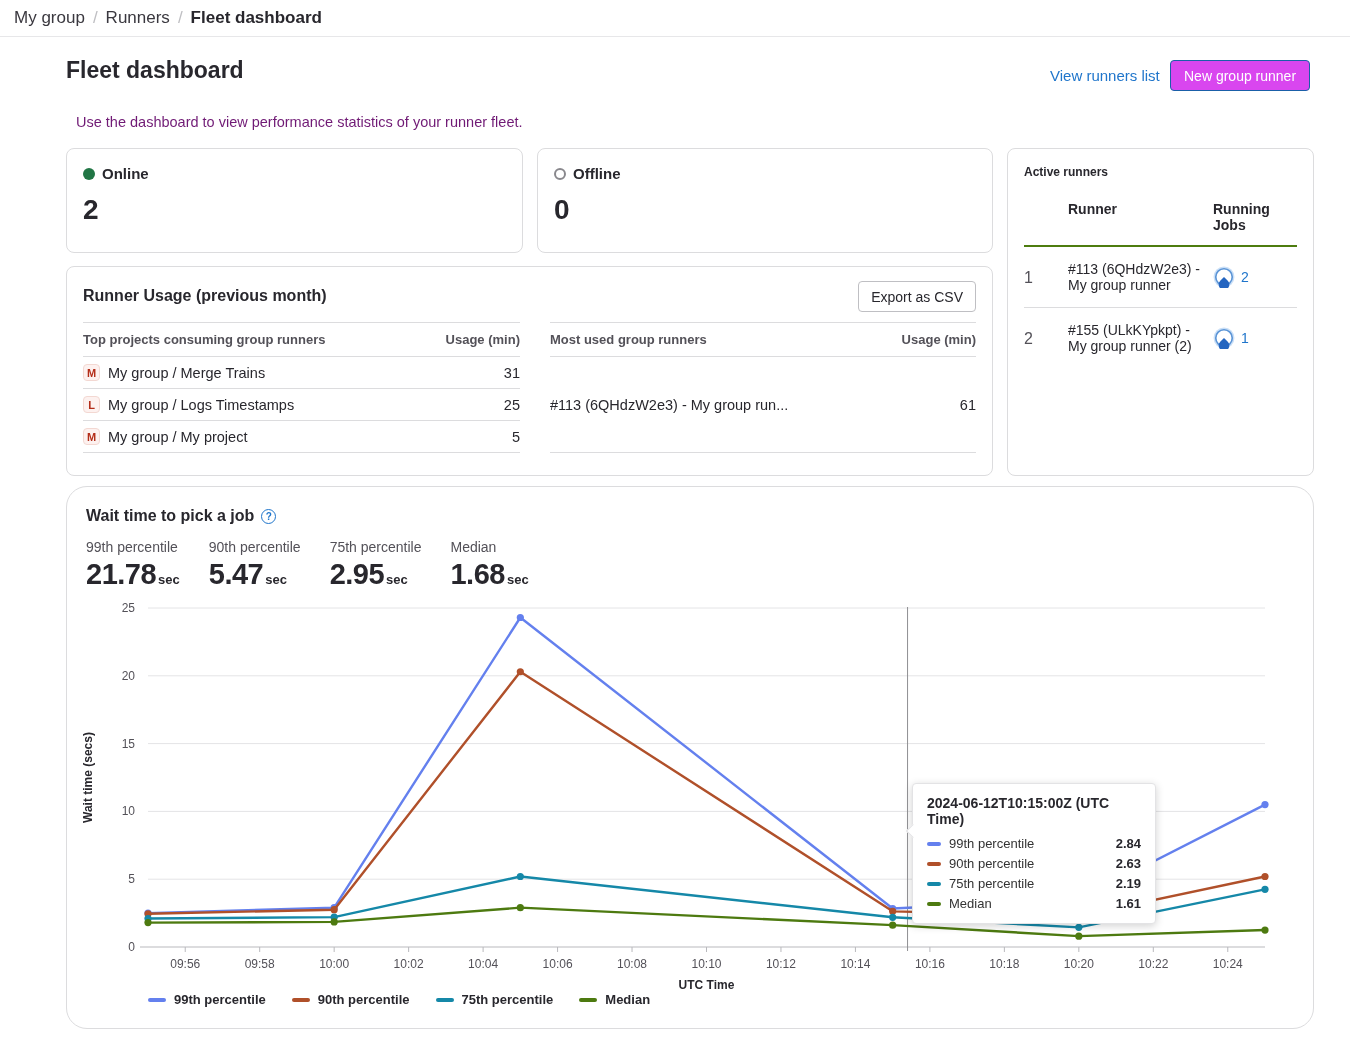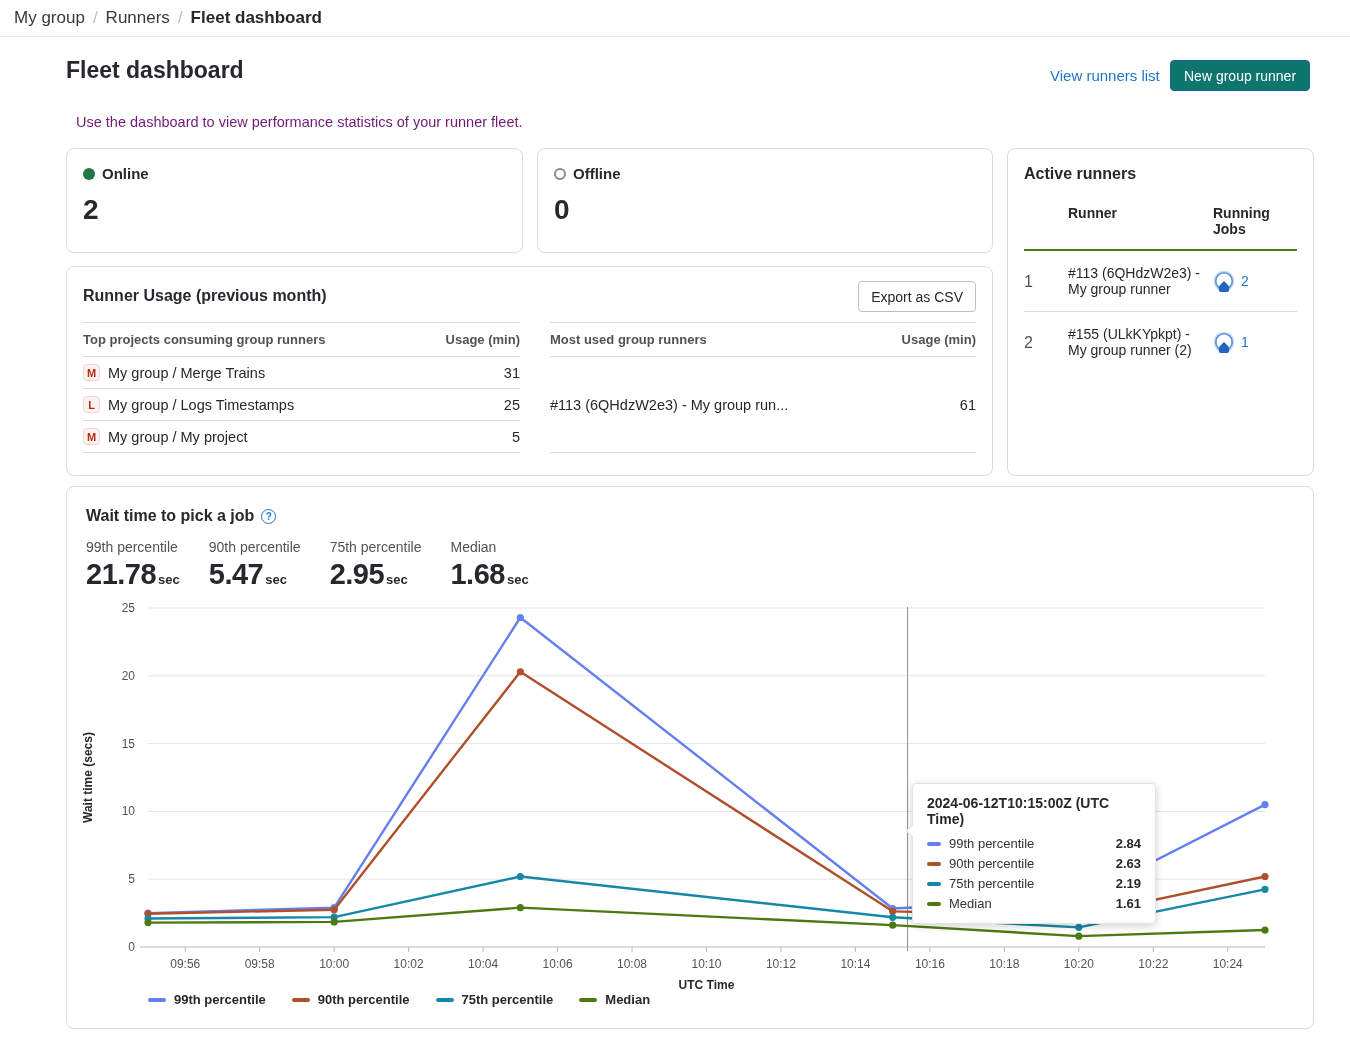--- a/index.html
+++ b/index.html
@@ -15,7 +15,7 @@
   
   .page-title { position:absolute; left:66px; top:57px; font-size:23px; font-weight:bold; }
   .view-runners-link { position:absolute; left:1050px; top:67px; font-size:15px; color:#1f75cb; cursor:pointer; }
-  .new-runner-btn { position:absolute; left:1170px; top:60px; height:31px; padding:0 13px; background:#0f766e; color:#fff; border:1px solid #1a60a8; border-radius:4px; font-size:14px; font-weight:400; font-family:inherit; cursor:pointer; display:flex; align-items:center; }
+  .new-runner-btn { position:absolute; left:1170px; top:60px; height:31px; padding:0 13px; background:#d946ef; color:#fff; border:1px solid #1a60a8; border-radius:4px; font-size:14px; font-weight:400; font-family:inherit; cursor:pointer; display:flex; align-items:center; }
   .page-desc { position:absolute; left:76px; top:114px; font-size:14.5px; color:#701a75; }
 
   .card { position:absolute; background:#fff; border:1px solid #dcdcde; border-radius:8px; }

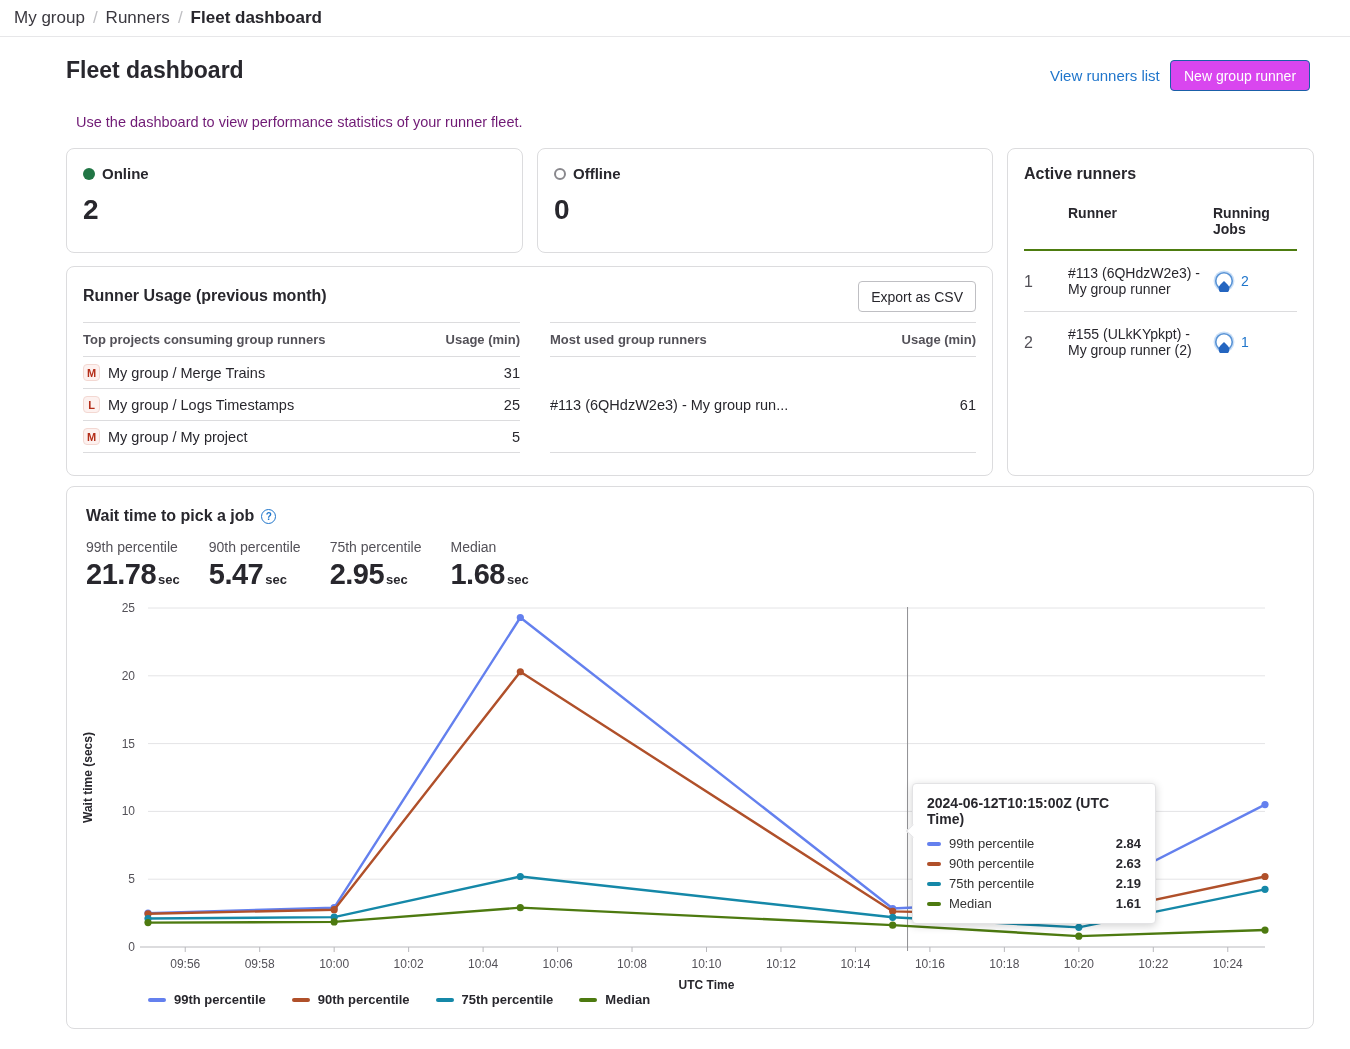--- a/index.html
+++ b/index.html
@@ -30,7 +30,7 @@
 
   
   .card-active { left:1007px; top:148px; width:307px; height:328px; padding:16px; }
-  .active-title { font-size:16px; font-weight:bold; }
+  .active-title { font-size:12px; font-weight:bold; }
   .active-table { width:100%; margin-top:14px; border-collapse:collapse; font-size:14px; }
   .active-table th { text-align:left; font-weight:bold; padding:8px 0 12px 0; vertical-align:top; border-bottom:2px solid #4d7c0f; }
   .active-table td { padding:14px 0; border-bottom:1px solid #dcdcde; vertical-align:middle; }

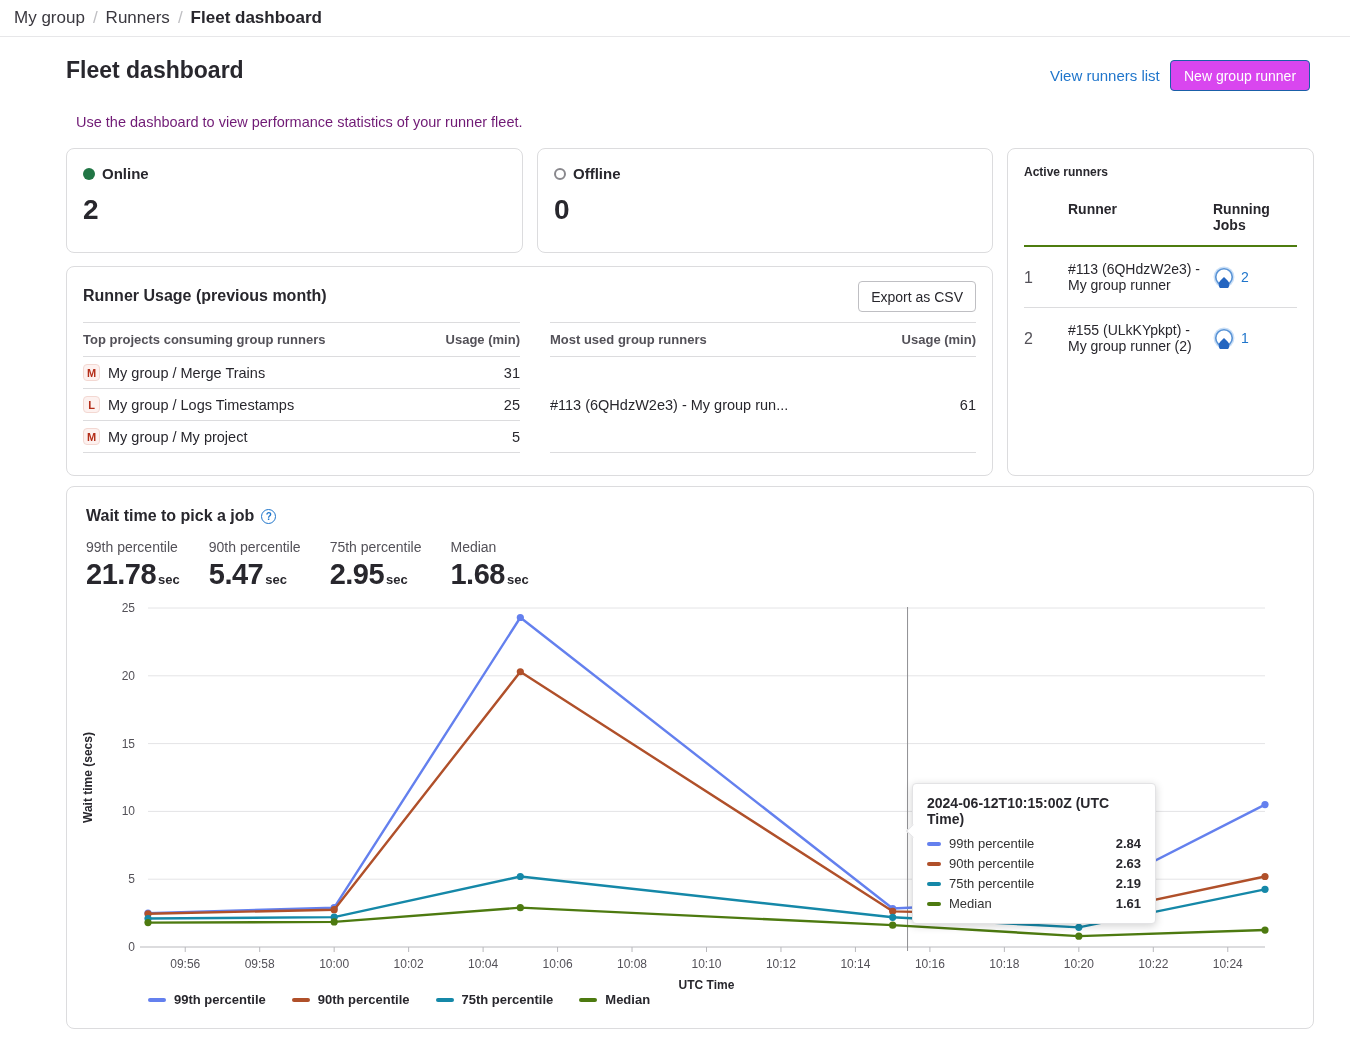--- a/index.html
+++ b/index.html
@@ -56,7 +56,7 @@
   .avatar { width:17px; height:17px; border-radius:4px; background:#fdf1ef; border:1px solid #f3d8d2; color:#b42d18; font-size:11px; font-weight:bold; display:flex; align-items:center; justify-content:center; }
 
   
-  .card-chart { left:66px; top:486px; width:1248px; height:543px; }
+  .card-chart { left:66px; top:486px; width:1248px; height:543px;border-radius:21px; }
   .chart-title-row { position:absolute; left:19px; top:20px; display:flex; align-items:center; gap:7px; }
   .chart-title { font-size:16px; font-weight:bold; }
   .help-icon { width:15px; height:15px; border-radius:50%; border:1.5px solid #1f75cb; color:#1f75cb; font-size:10px; font-weight:bold; display:flex; align-items:center; justify-content:center; cursor:pointer; }

